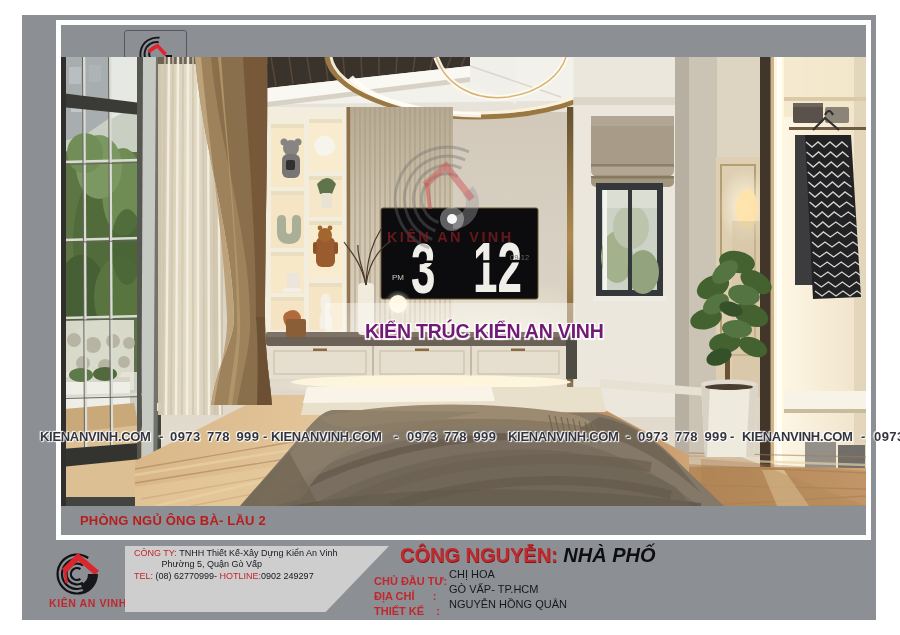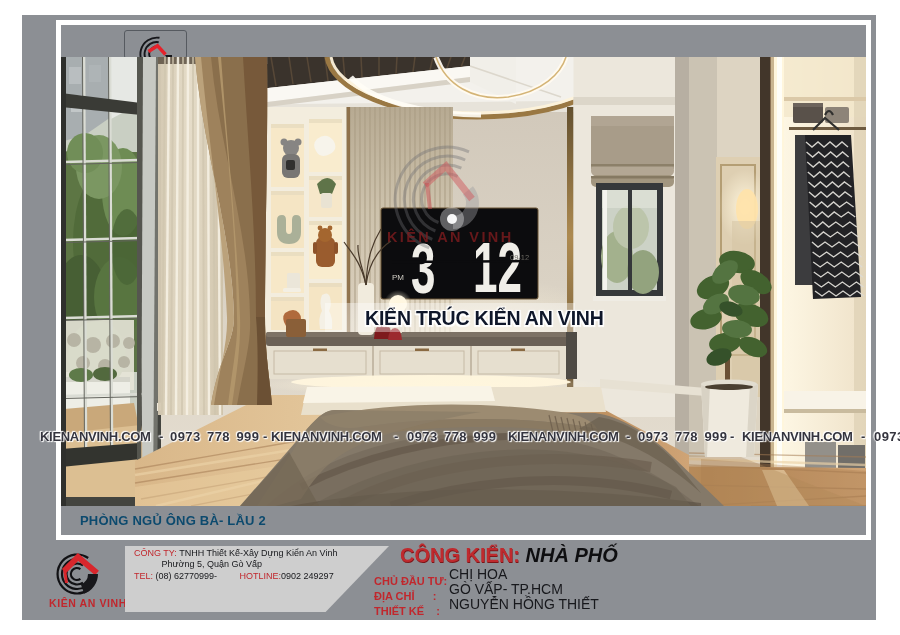--- a/index.html
+++ b/index.html
@@ -585,7 +585,7 @@
 </div>
 
 <div class="abs" style="left:325px;top:303px;width:250px;height:29px;background:rgba(255,255,255,0.38);"></div>
-<div class="abs" style="left:332px;top:307px;font-size:19.5px;font-weight:bold;color:#0f172a;letter-spacing:-0.2px;text-shadow:0 0 2px #fff,1.5px 1.5px 1px #ffffff,-1.5px -1.5px 1px #ffffff,1.5px -1.5px 1px #fff,-1.5px 1.5px 1px #fff;padding-left:33px;">KIỂN TRÚC KIỂN AN VINH</div>
+<div class="abs" style="left:332px;top:320px;font-size:19.5px;font-weight:bold;color:#701a75;letter-spacing:-0.2px;text-shadow:0 0 2px #fff,1.5px 1.5px 1px #ffffff,-1.5px -1.5px 1px #ffffff,1.5px -1.5px 1px #fff,-1.5px 1.5px 1px #fff;padding-left:33px;">KIỂN TRÚC KIỂN AN VINH</div>
 
 <div class="abs" style="left:0;top:429px;width:900px;height:20px;font-size:13px;font-weight:bold;color:#34343e;letter-spacing:-0.3px;white-space:nowrap;text-shadow:0 0 2px #fff,0 0 2px #fff,1px 1px 1px #fff,-1px -1px 1px #fff;margin-left:40px;">
   <span class="abs" style="left:0px;">KIENANVINH.COM</span>

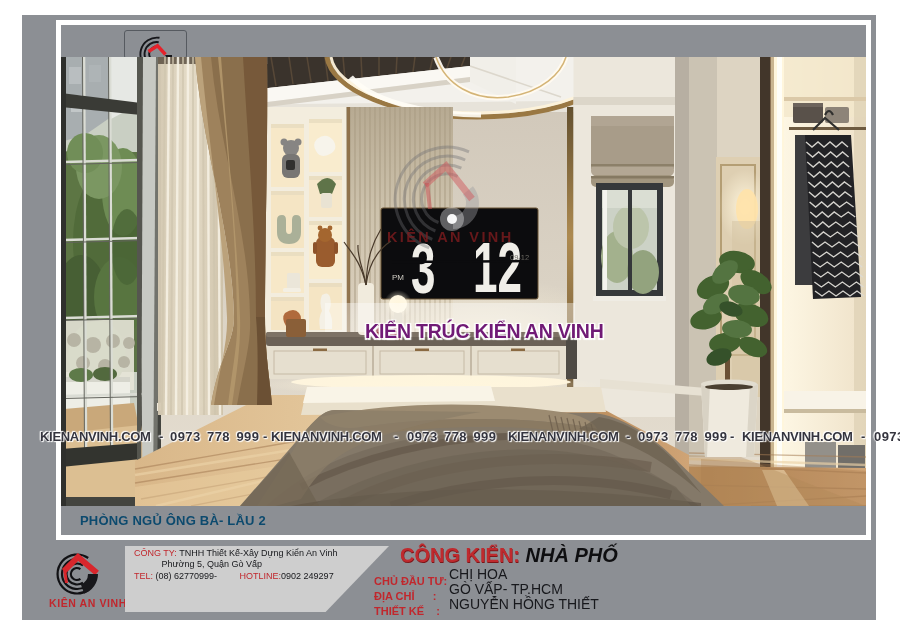--- a/index.html
+++ b/index.html
@@ -545,7 +545,7 @@
 
 </div>
 
-<div class="abs" style="left:80px;top:513px;width:500px;height:22px;color:#0c4a6e;font-size:13px;font-weight:bold;letter-spacing:0.2px;">PHÒNG NGỦ ÔNG BÀ- LẦU 2</div>
+<div class="abs" style="left:80px;top:513px;width:500px;height:22px;color:#b91c1c;font-size:13px;font-weight:bold;letter-spacing:0.2px;">PHÒNG NGỦ ÔNG BÀ- LẦU 2</div>
 
 <div class="abs" style="left:40px;top:545px;width:90px;height:70px;">
 <svg width="90" height="70" viewBox="0 0 90 70">

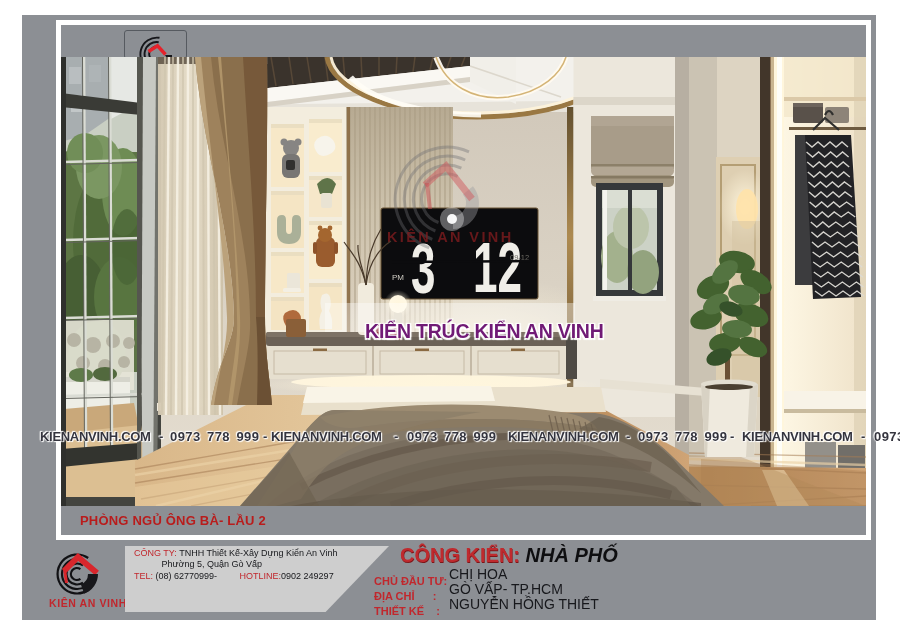--- a/index.html
+++ b/index.html
@@ -570,7 +570,7 @@
 </div>
 
 <div class="abs" style="left:400px;top:544px;font-size:20px;font-weight:bold;">
-  <span style="color:#bf2a2e;text-shadow:0.5px 0.5px 0 #7e1518;">CÔNG KIỂN:</span> <span style="color:#0e0e10;font-style:italic;">NHÀ PHỐ</span>
+  <span style="color:#bf2a2e;text-shadow:0.5px 0.5px 0 #7e1518;">CÔNG NGUYỄN:</span> <span style="color:#0e0e10;font-style:italic;">NHÀ PHỐ</span>
 </div>
 
 <div class="abs" style="left:374px;top:574px;font-size:11px;font-weight:bold;color:#c1272d;line-height:15px;">

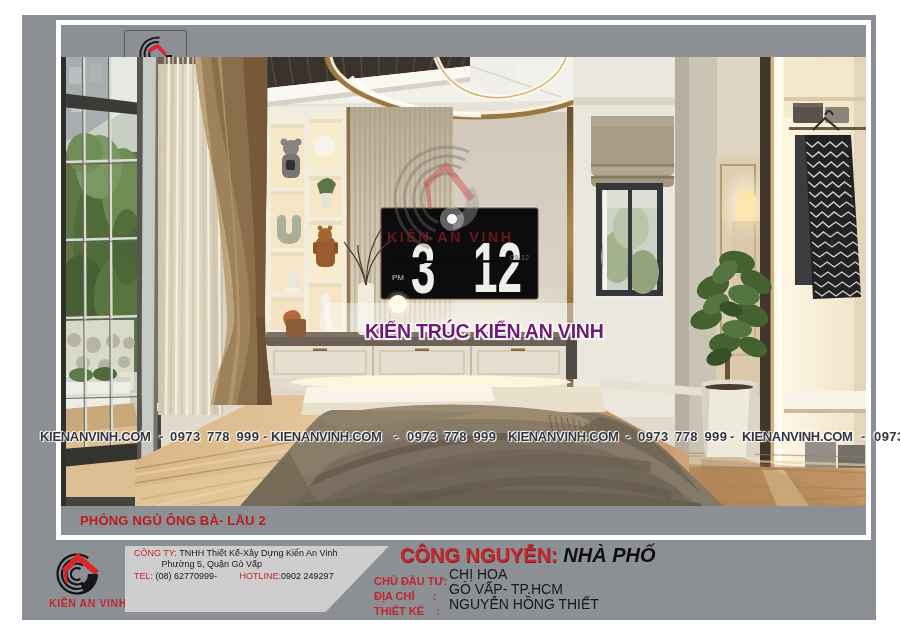--- a/index.html
+++ b/index.html
@@ -566,7 +566,7 @@
 <div class="abs" style="left:134px;top:548px;width:210px;font-size:9px;line-height:11.4px;color:#17181c;white-space:nowrap;">
   <div><span style="color:#c1272d;">CÔNG TY:</span> TNHH Thiết Kế-Xây Dựng Kiển An Vinh</div>
   <div>&nbsp;&nbsp;&nbsp;&nbsp;&nbsp;&nbsp;&nbsp;&nbsp;&nbsp;&nbsp;&nbsp;Phường 5, Quận Gò Vấp</div>
-  <div><span style="color:#c1272d;text-align:right;">TEL:</span> (08) 62770999- <span style="color:#c1272d;margin-left:20px;">HOTLINE:</span>0902 249297</div>
+  <div><span style="color:#c1272d;text-align:right;">TEL:</span> (08) 62770999- <span style="color:#c1272d;">HOTLINE:</span>0902 249297</div>
 </div>
 
 <div class="abs" style="left:400px;top:544px;font-size:20px;font-weight:bold;">

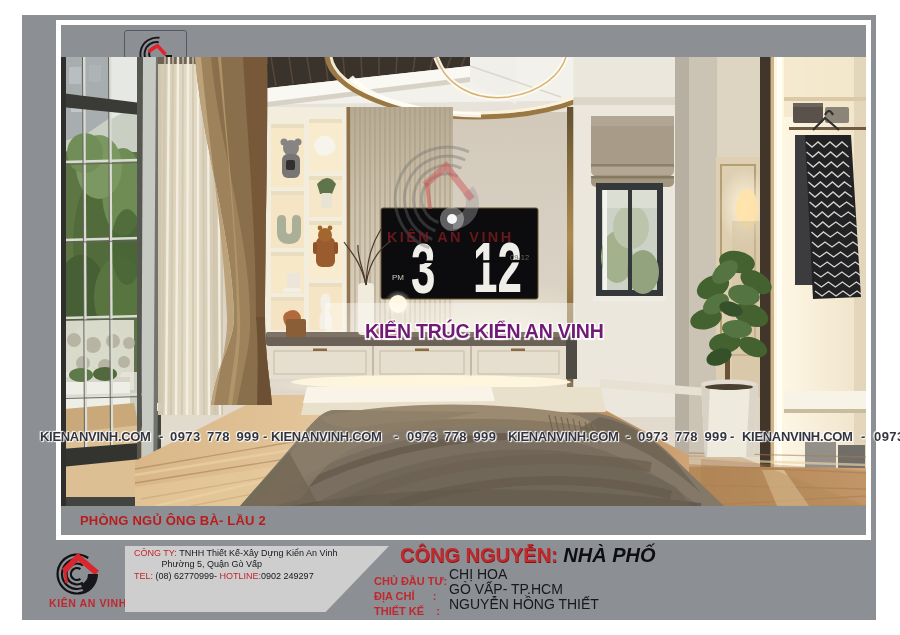--- a/index.html
+++ b/index.html
@@ -578,7 +578,7 @@
   <div>ĐỊA CHỈ &nbsp;&nbsp;&nbsp;&nbsp;&nbsp;:</div>
   <div>THIẾT KẾ &nbsp;&nbsp;&nbsp;:</div>
 </div>
-<div class="abs" style="left:449px;top:567px;font-size:14px;color:#17181c;line-height:15px;">
+<div class="abs" style="left:449px;top:567px;font-size:11px;color:#17181c;line-height:15px;">
   <div>CHỊ HOA</div>
   <div>GÒ VẤP- TP.HCM</div>
   <div>NGUYỄN HỒNG THIẾT</div>

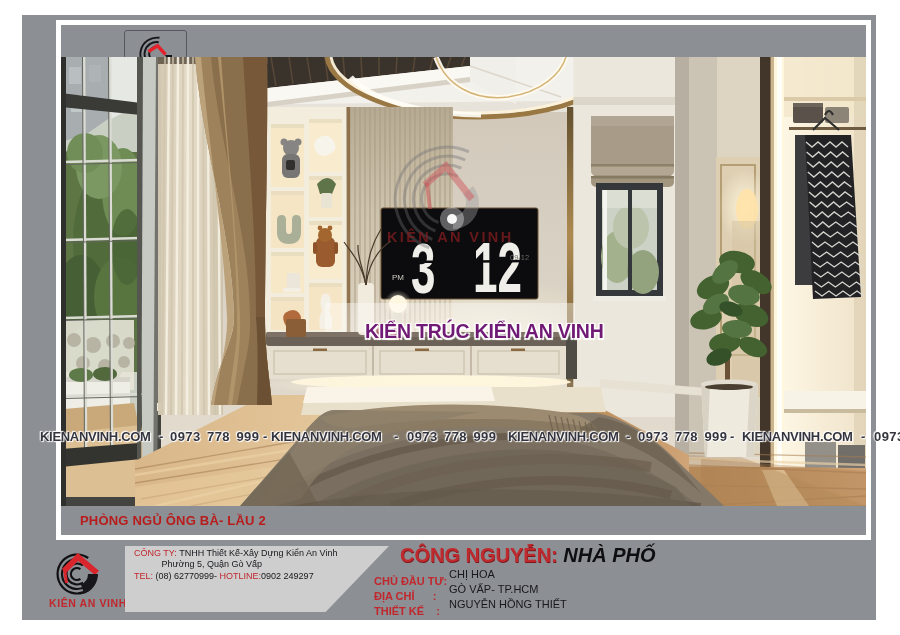--- a/index.html
+++ b/index.html
@@ -581,7 +581,7 @@
 <div class="abs" style="left:449px;top:567px;font-size:11px;color:#17181c;line-height:15px;">
   <div>CHỊ HOA</div>
   <div>GÒ VẤP- TP.HCM</div>
-  <div>NGUYỄN HỒNG THIẾT</div>
+  <div>NGUYỄN HỒNG QUÂN</div>
 </div>
 
 <div class="abs" style="left:325px;top:303px;width:250px;height:29px;background:rgba(255,255,255,0.38);"></div>

